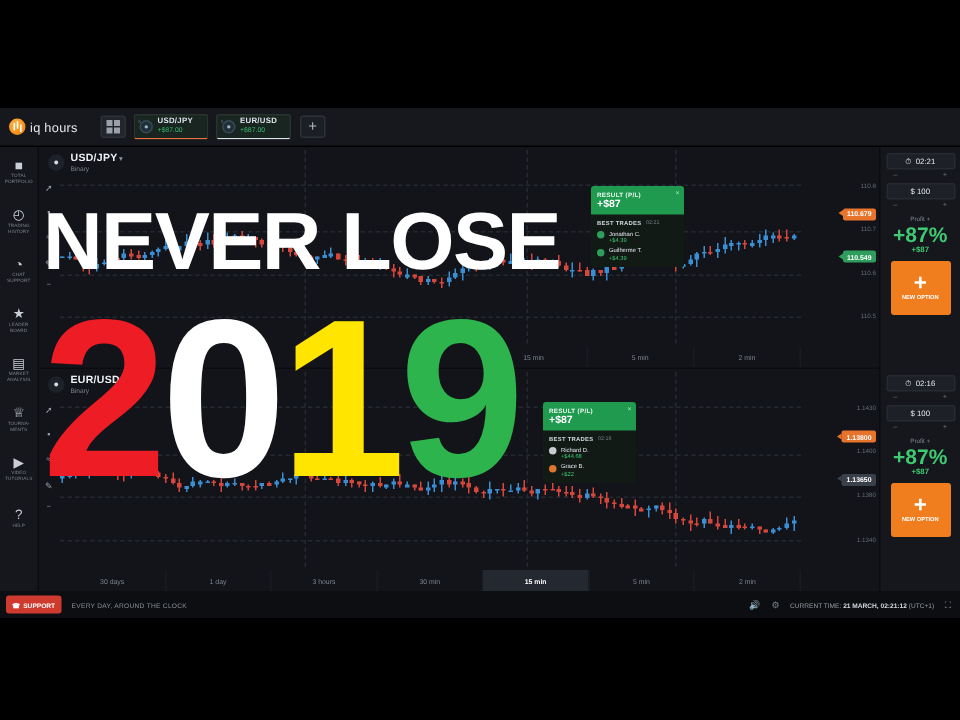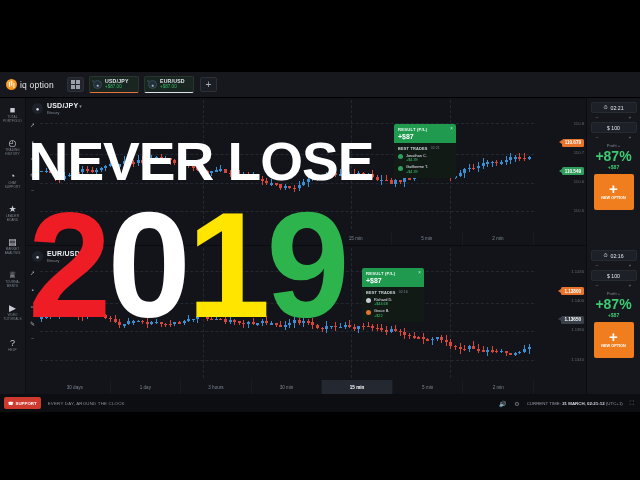--- a/index.html
+++ b/index.html
@@ -151,7 +151,7 @@
     <div class="topnav">
       <div class="logo">
         <div class="logo-mark"></div>
-        <div class="logo-text">iq option</div>
+        <div class="logo-text">iq hours</div>
       </div>
       <div class="grid-btn">
         <i></i>

